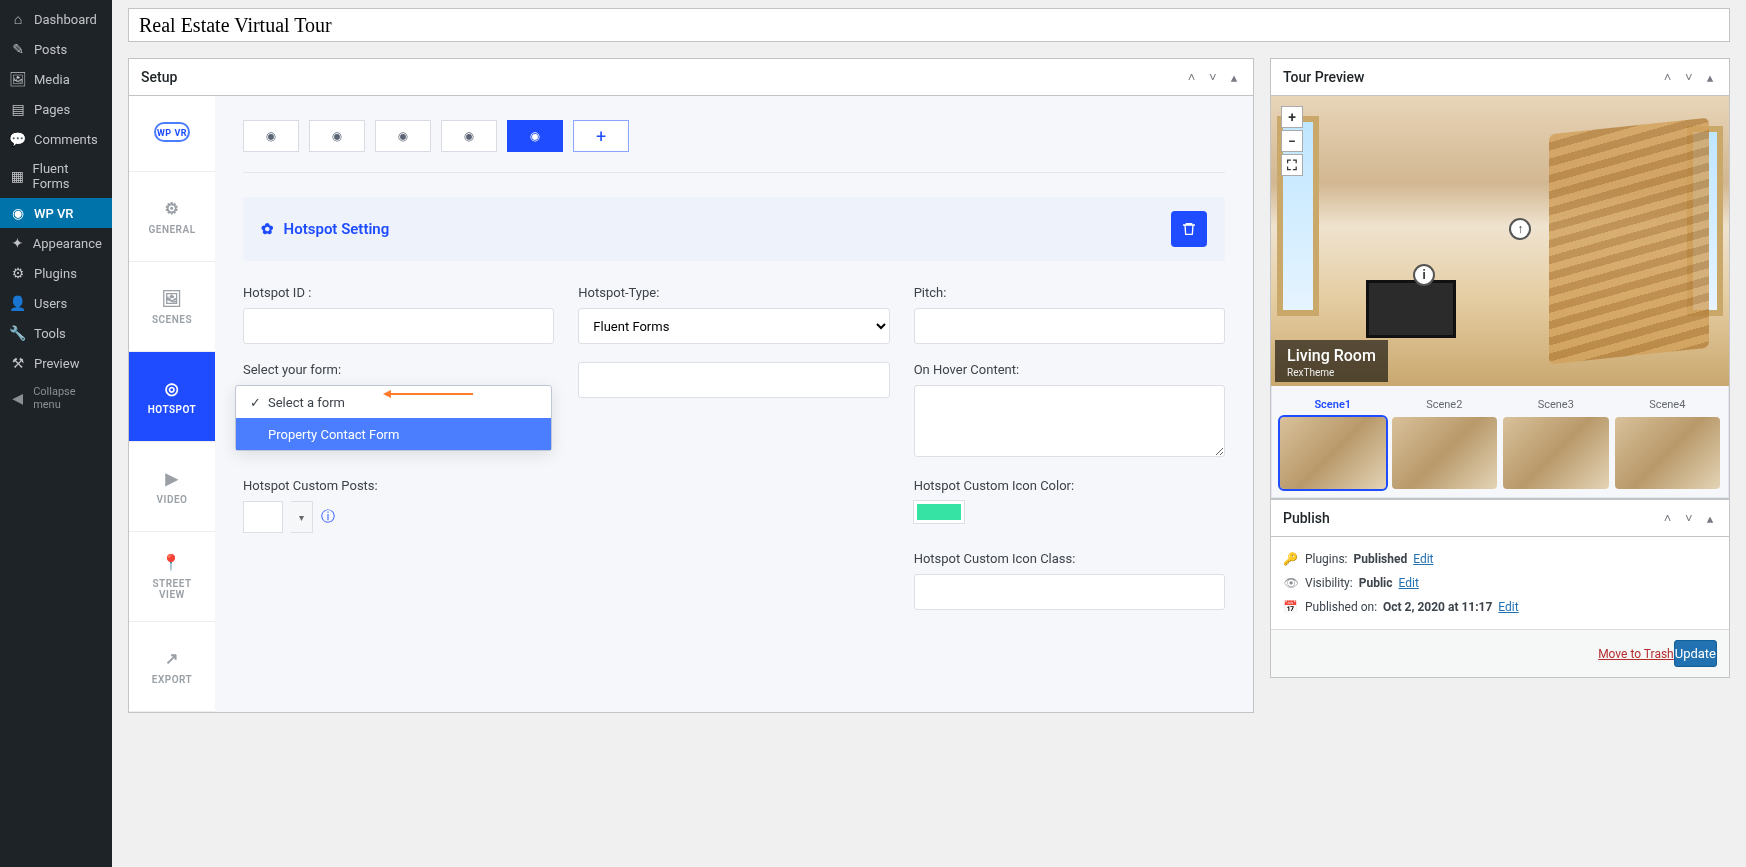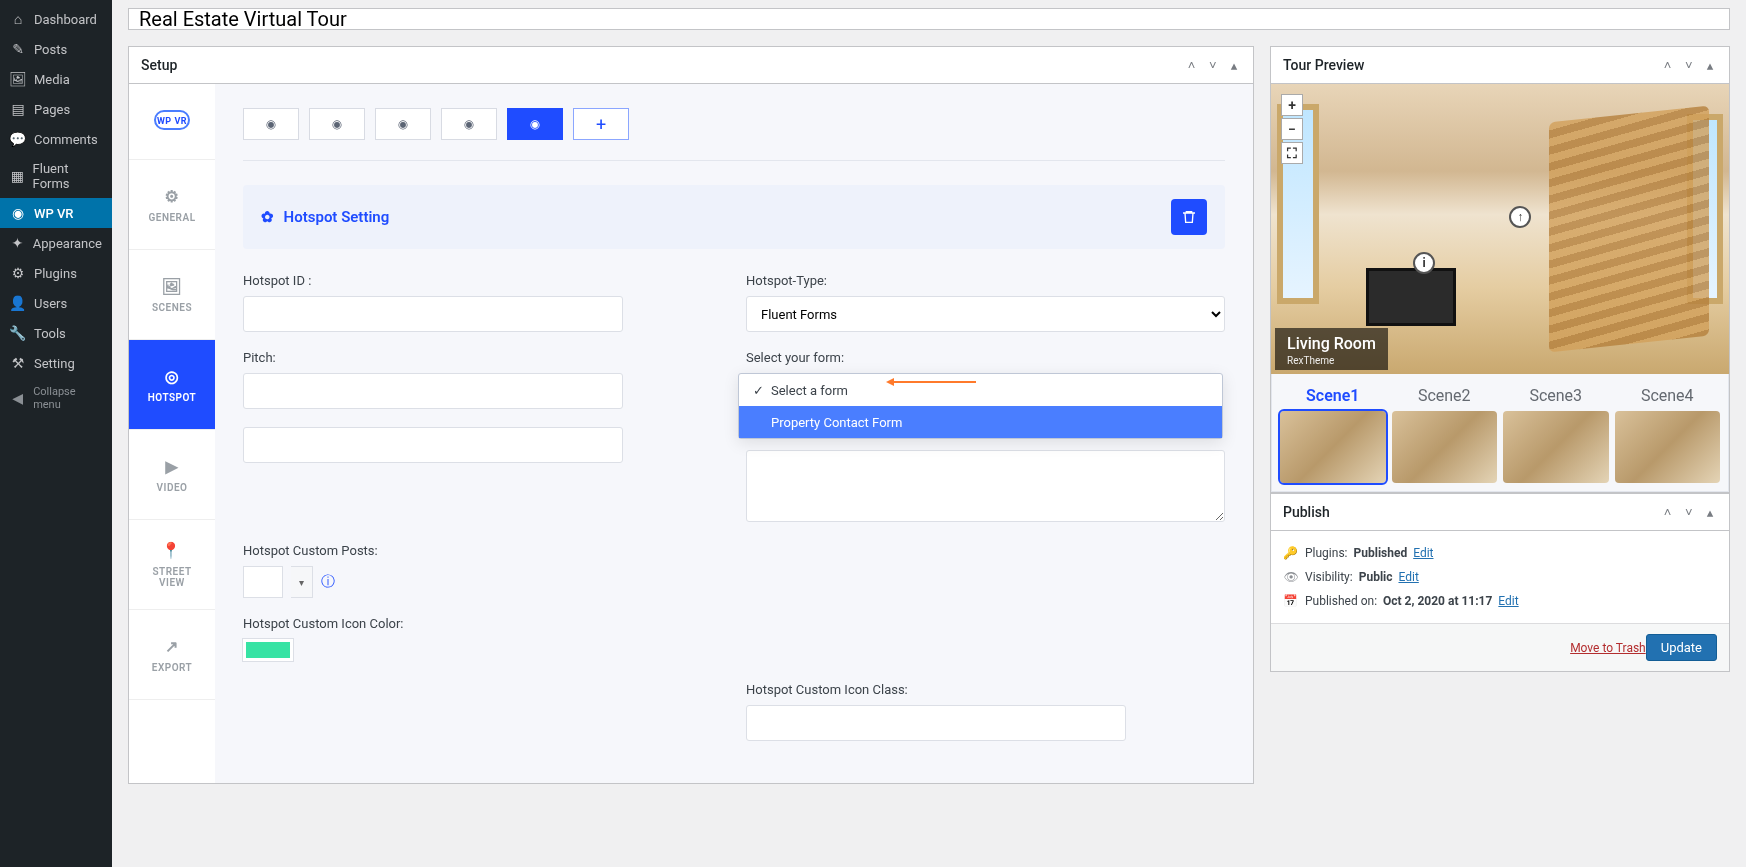--- a/index.html
+++ b/index.html
@@ -15,7 +15,7 @@
 
 
 .main { margin-left: 112px; padding: 8px 16px 16px; }
-.page-title-input { width: 100%; padding: 4px 10px; font-size: 20px; border: 1px solid #c3c4c7; height: 22px; background: #fff; margin-bottom: 16px; }
+.page-title-input { width: 100%; padding: 4px 10px; font-size: 20px; border: 1px solid #c3c4c7; height: 34px; background: #fff; margin-bottom: 16px; font-family: Liberation Serif, serif; }
 
 .layout { display: flex; gap: 16px; align-items: flex-start; }
 .col-left { flex: 1; min-width: 0; }

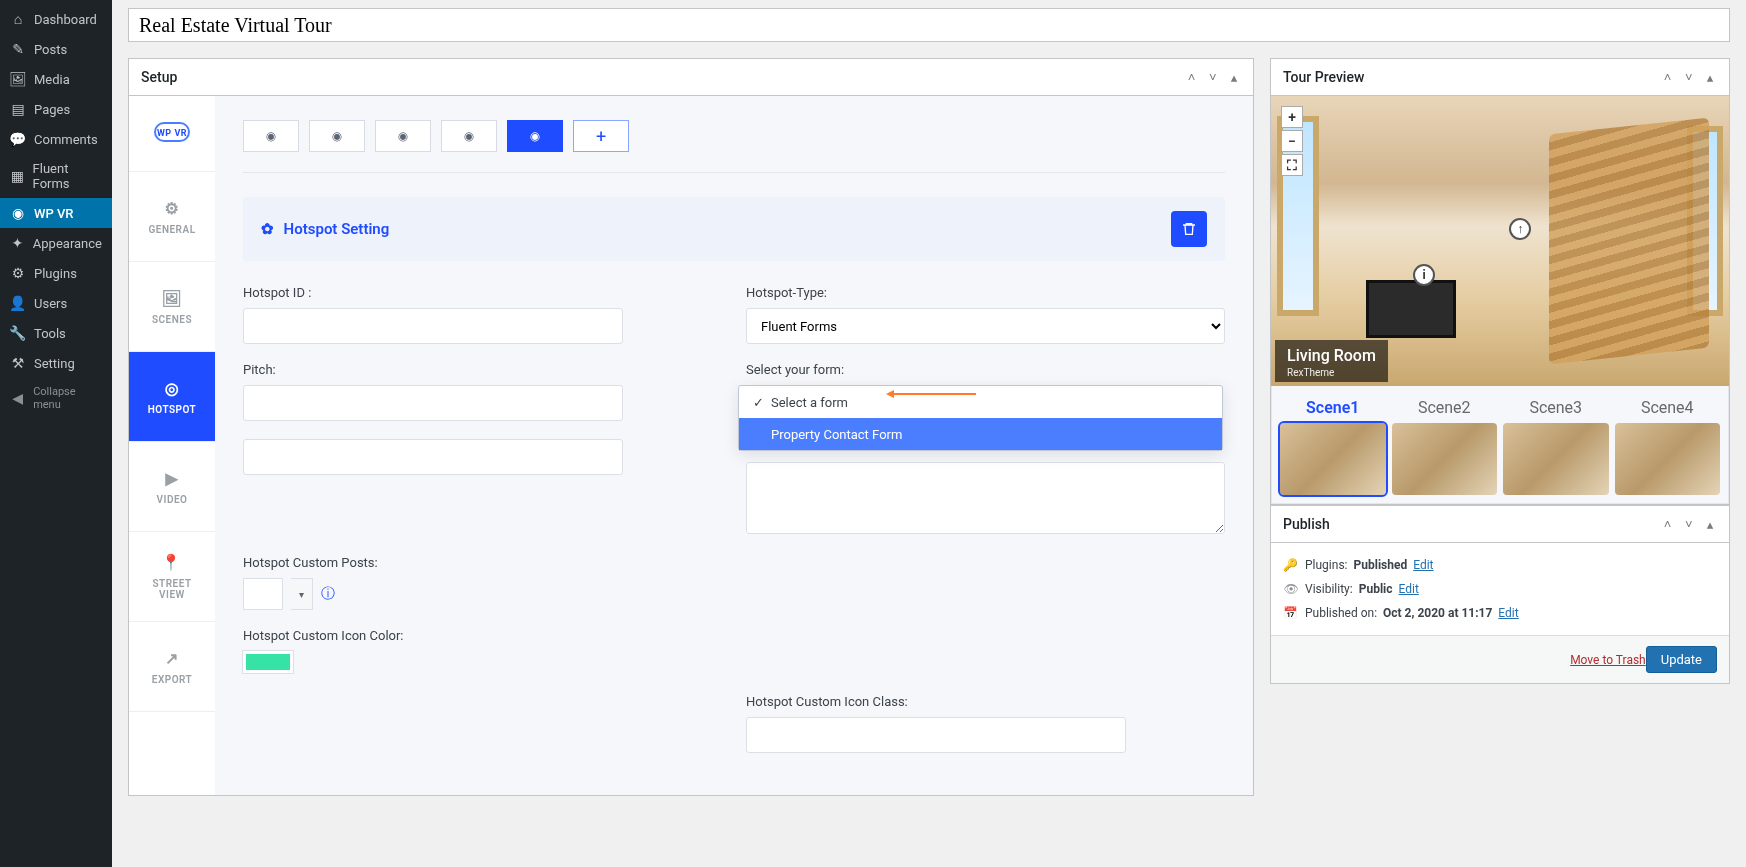--- a/index.html
+++ b/index.html
@@ -47,7 +47,7 @@
 .card-setting-title { display: flex; align-items: center; gap: 10px; font-size: 15px; font-weight: 600; color: #1f4cff; }
 .trash-btn { width: 36px; height: 36px; background: #1f4cff; color: #fff; border-radius: 4px; display: flex; align-items: center; justify-content: center; cursor: pointer; }
 
-.form-grid { display: grid; grid-template-columns: 1fr 1fr; gap: 18px 24px; }
+.form-grid { display: grid; grid-template-columns: 1fr 1fr 1fr; gap: 18px 24px; }
 .field label { display: block; font-size: 13px; color: #3c434a; margin-bottom: 8px; }
 .field input[type=text], .field select, .field textarea { width: 100%; border: 1px solid #dcdfe6; background: #fff; height: 36px; padding: 0 10px; border-radius: 3px; font-size: 13px; }
 .field textarea { height: 72px; padding: 8px 10px; }

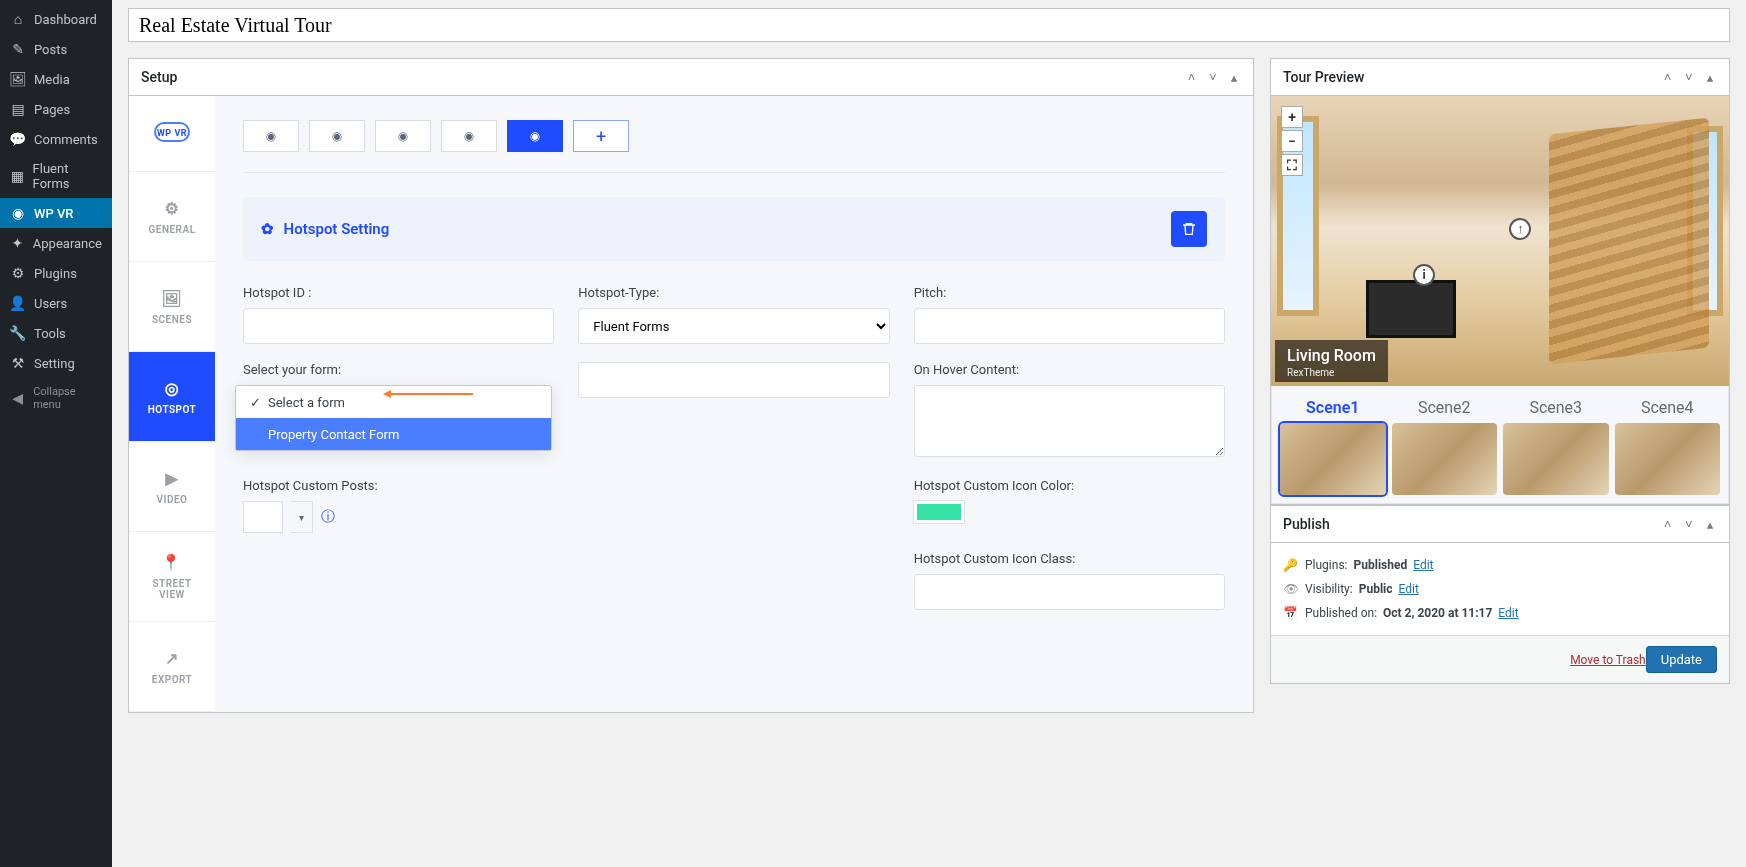--- a/index.html
+++ b/index.html
@@ -153,7 +153,7 @@
       </li>
     <li>
         <span class="micon">⚒</span>
-        <span>Setting</span>
+        <span>Preview</span>
       </li>
     <li class="collapse">
         <span class="micon">◀</span>

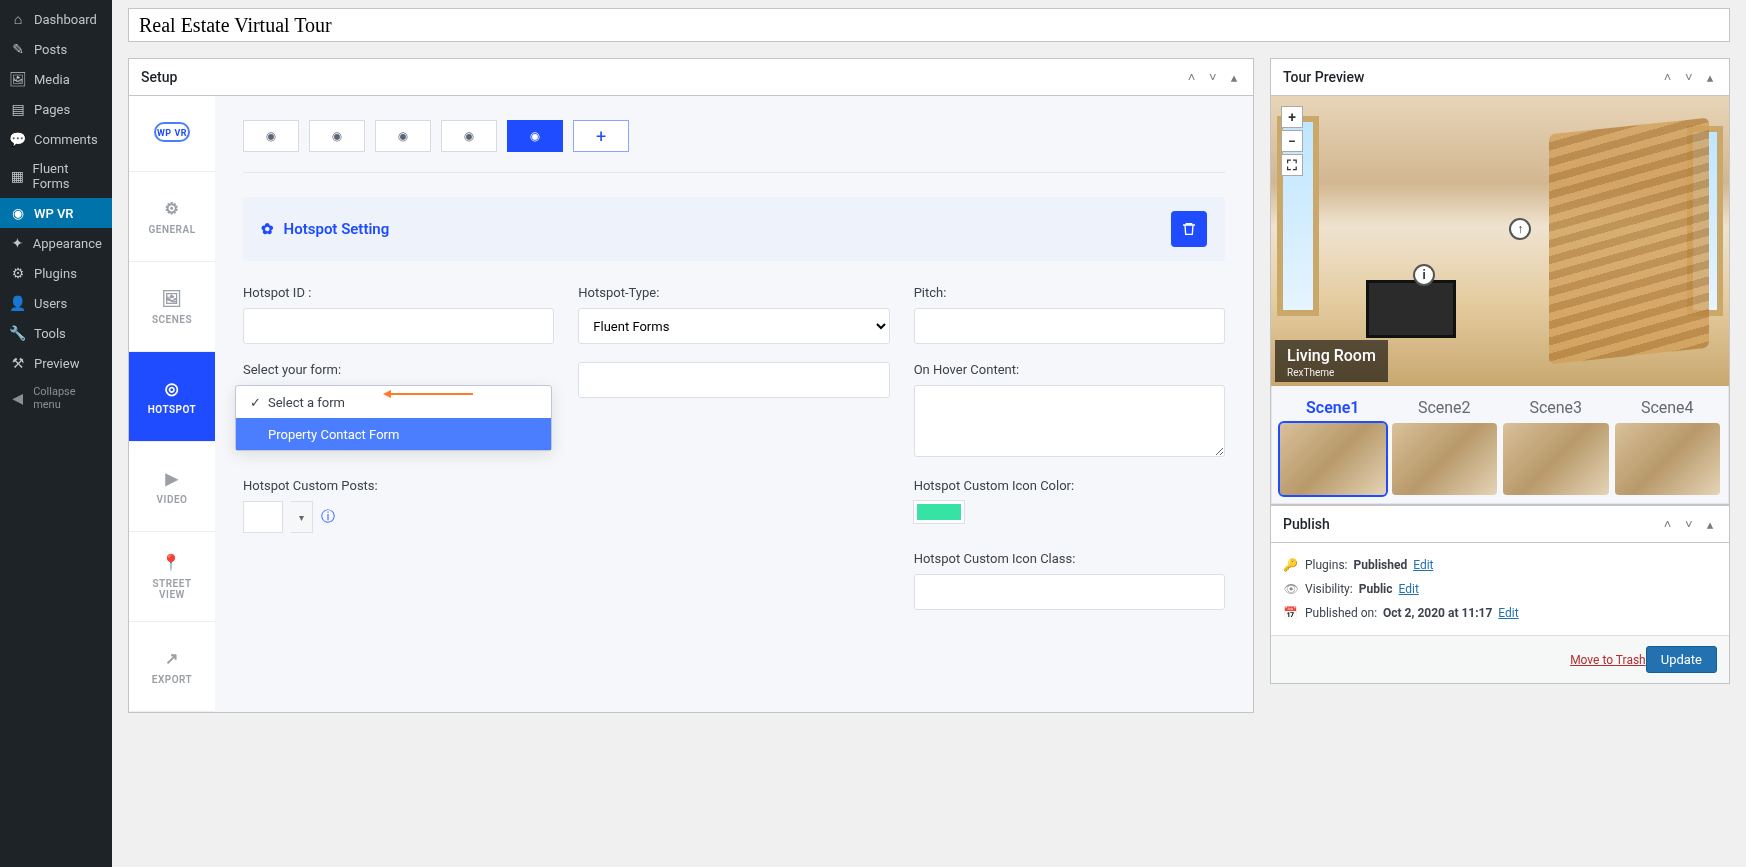--- a/index.html
+++ b/index.html
@@ -87,7 +87,7 @@
 .preview-mark { position: absolute; background: #fff; border: 2px solid #555; border-radius: 50%; width: 22px; height: 22px; display: flex; align-items: center; justify-content: center; font-size: 12px; font-weight: 700; color: #333; }
 
 .scenes-row { display: flex; gap: 6px; padding: 12px 8px 8px; border: 1px solid #e3e6ed; border-top: none; background: #f6f7fa; }
-.scenes-row .scene { flex: 1; text-align: center; font-size: 16px; }
+.scenes-row .scene { flex: 1; text-align: center; font-size: 11px; }
 .scenes-row .scene .sn { margin-bottom: 6px; color: #646970; }
 .scenes-row .scene.active .sn { color: #1f4cff; font-weight: 600; }
 .scenes-row .scene .thumb { width: 100%; height: 72px; border-radius: 4px; background: linear-gradient(135deg,#d9c19a,#b8996a,#e4d4b6); position: relative; overflow: hidden; }

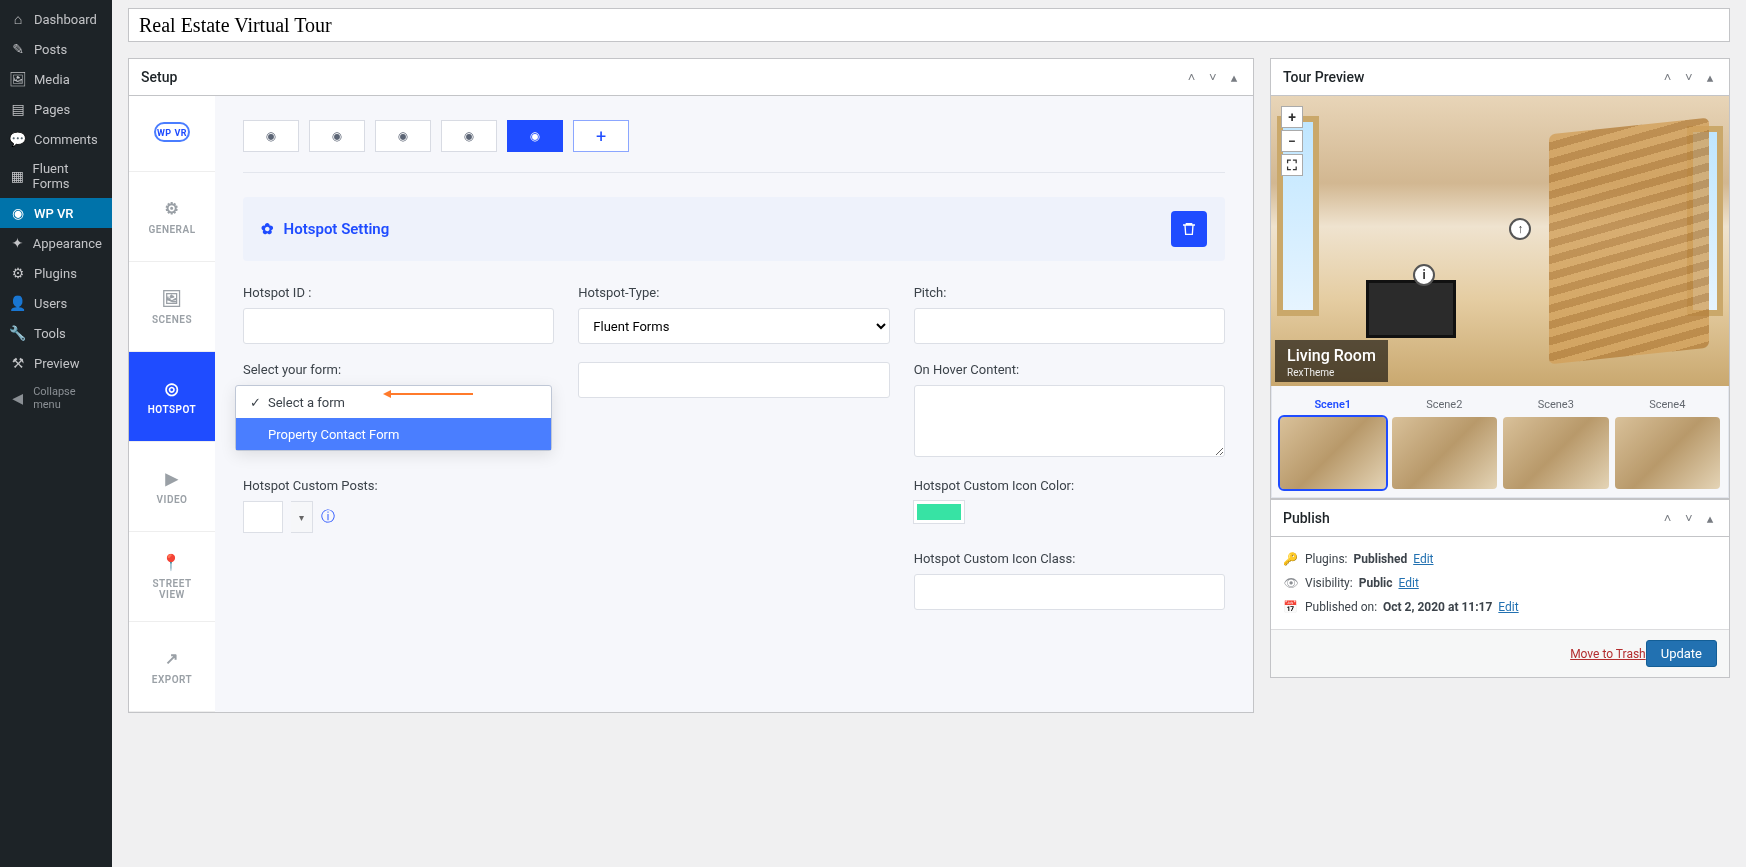--- a/index.html
+++ b/index.html
@@ -100,7 +100,7 @@
 .publish-row a { color: #2271b1; text-decoration: underline; }
 .publish-foot { display: flex; justify-content: flex-end; align-items: center; padding: 10px 12px; border-top: 1px solid #dcdcde; background: #f6f7f7; }
 .publish-foot .trash-link { color: #b32d2e; text-decoration: underline; font-size: 12px; }
-.btn-primary { background: #2271b1; color: #fff; border: 1px solid #135e96; padding: 5px 14px; font-size: 13px; border-radius: 3px; cursor: pointer; }
+.btn-primary { background: #2271b1; color: #fff; border: 1px solid #135e96; padding: 5px 0; font-size: 13px; border-radius: 3px; cursor: pointer; }
 </style>
 </head>
 <body>

